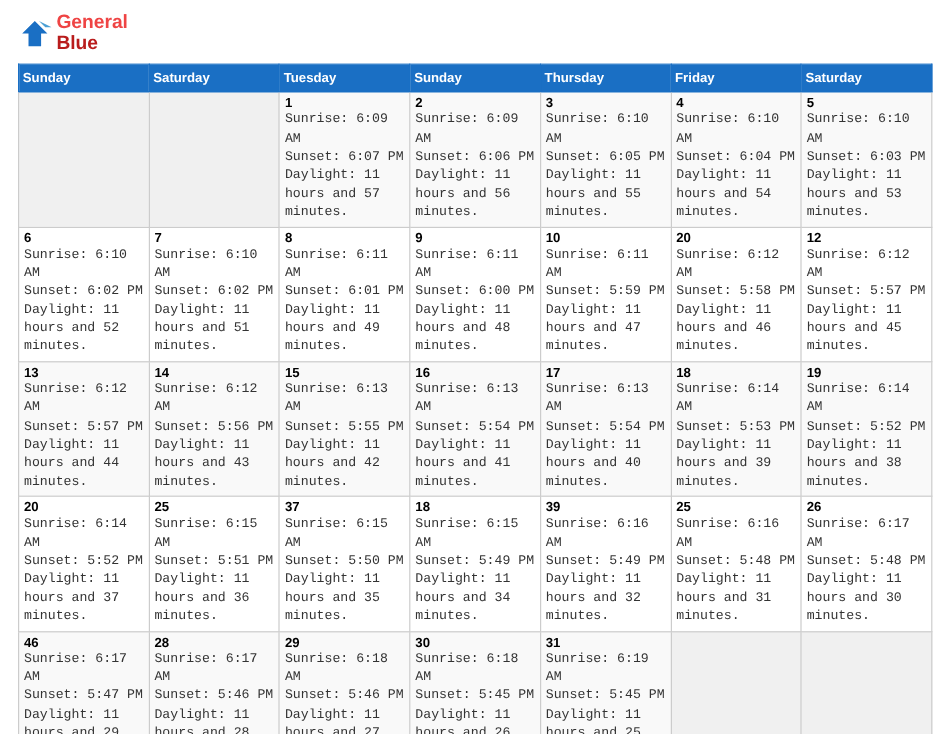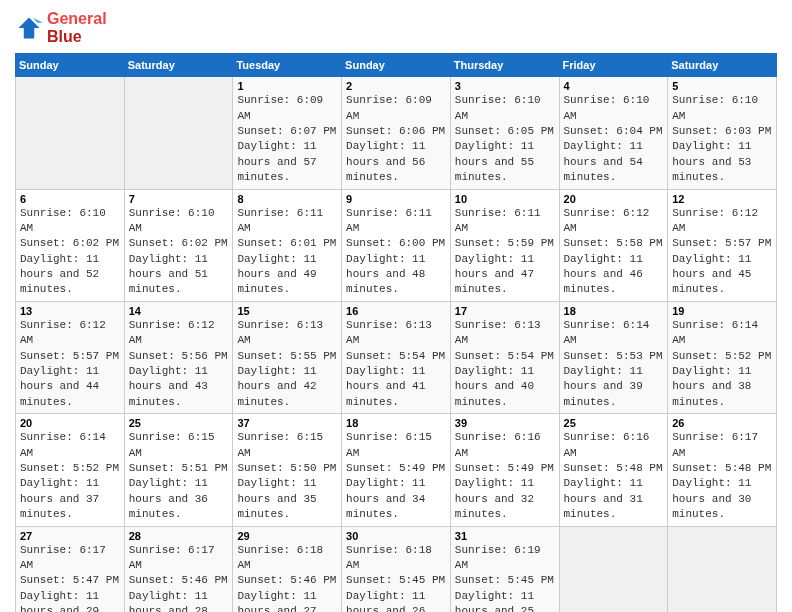--- a/index.html
+++ b/index.html
@@ -298,7 +298,7 @@
         </tr>
         <tr>
           <td>
-            <span class="day-num">27</span>
+            <span class="day-num">46</span>
             <div class="day-info" style="white-space: pre-line;">Sunrise: 6:17 AM
 Sunset: 5:47 PM
 Daylight: 11 hours and 29 minutes.</div>

